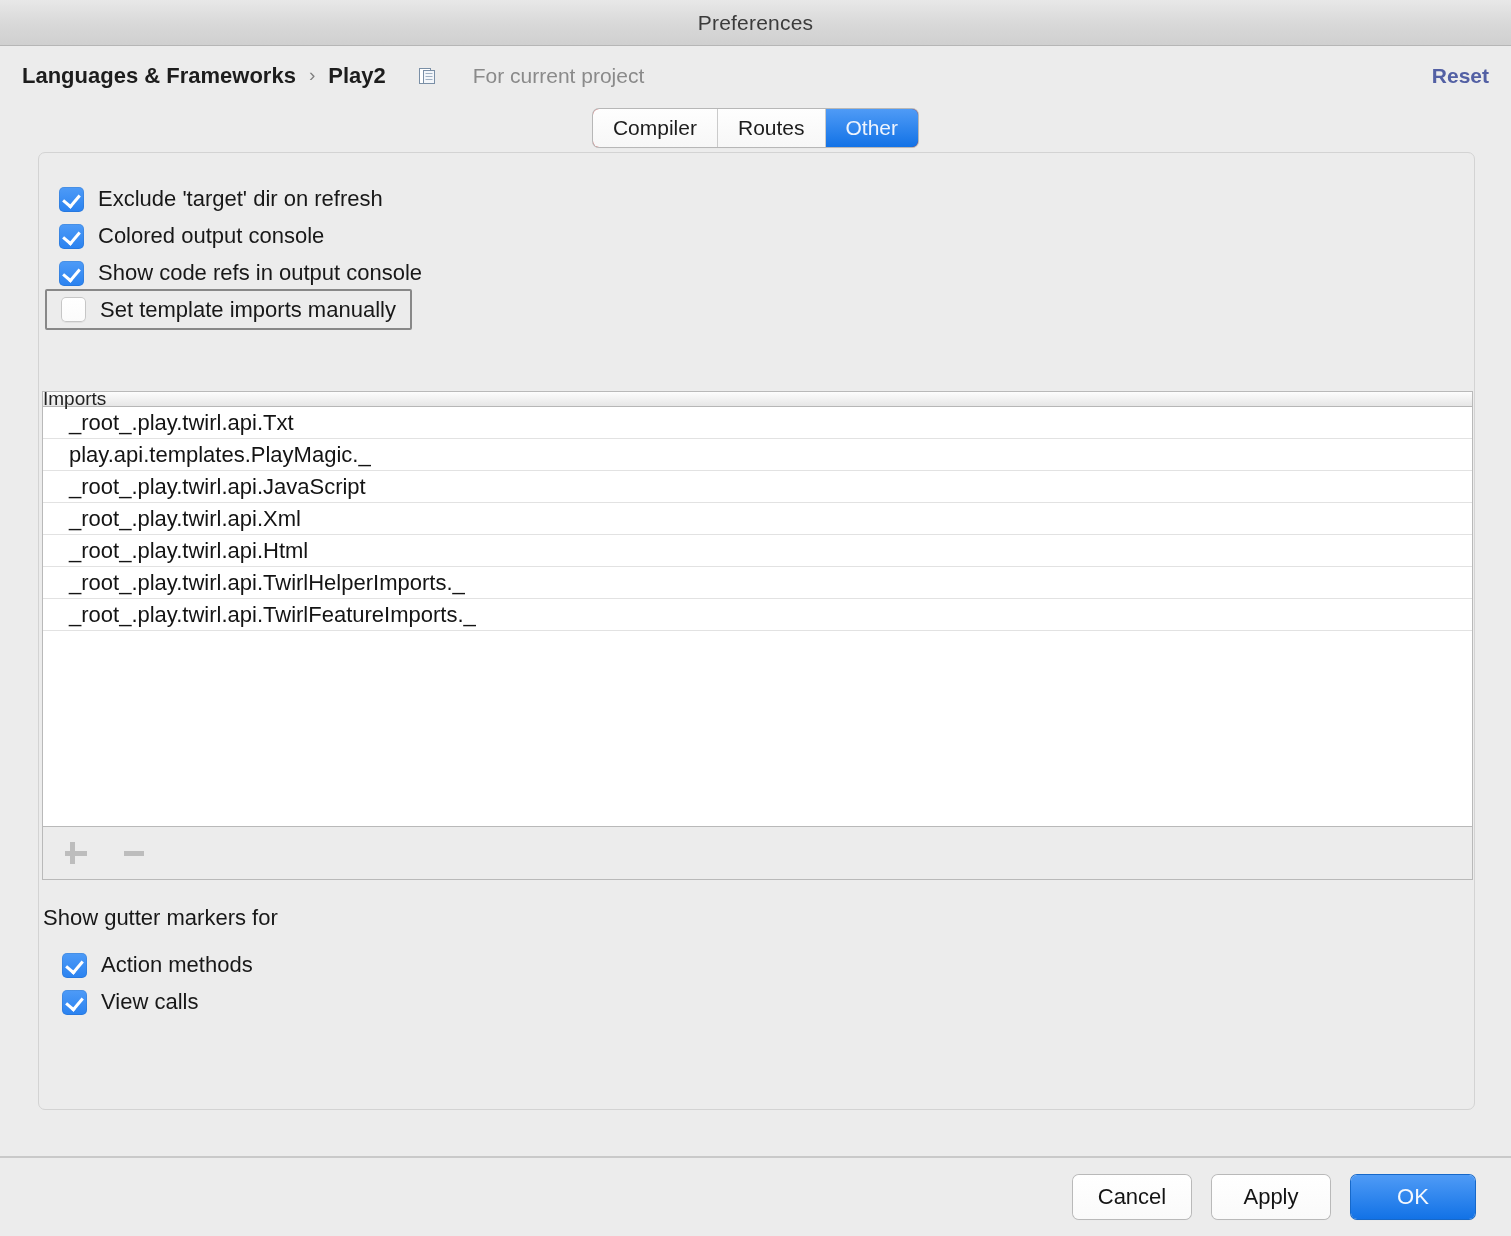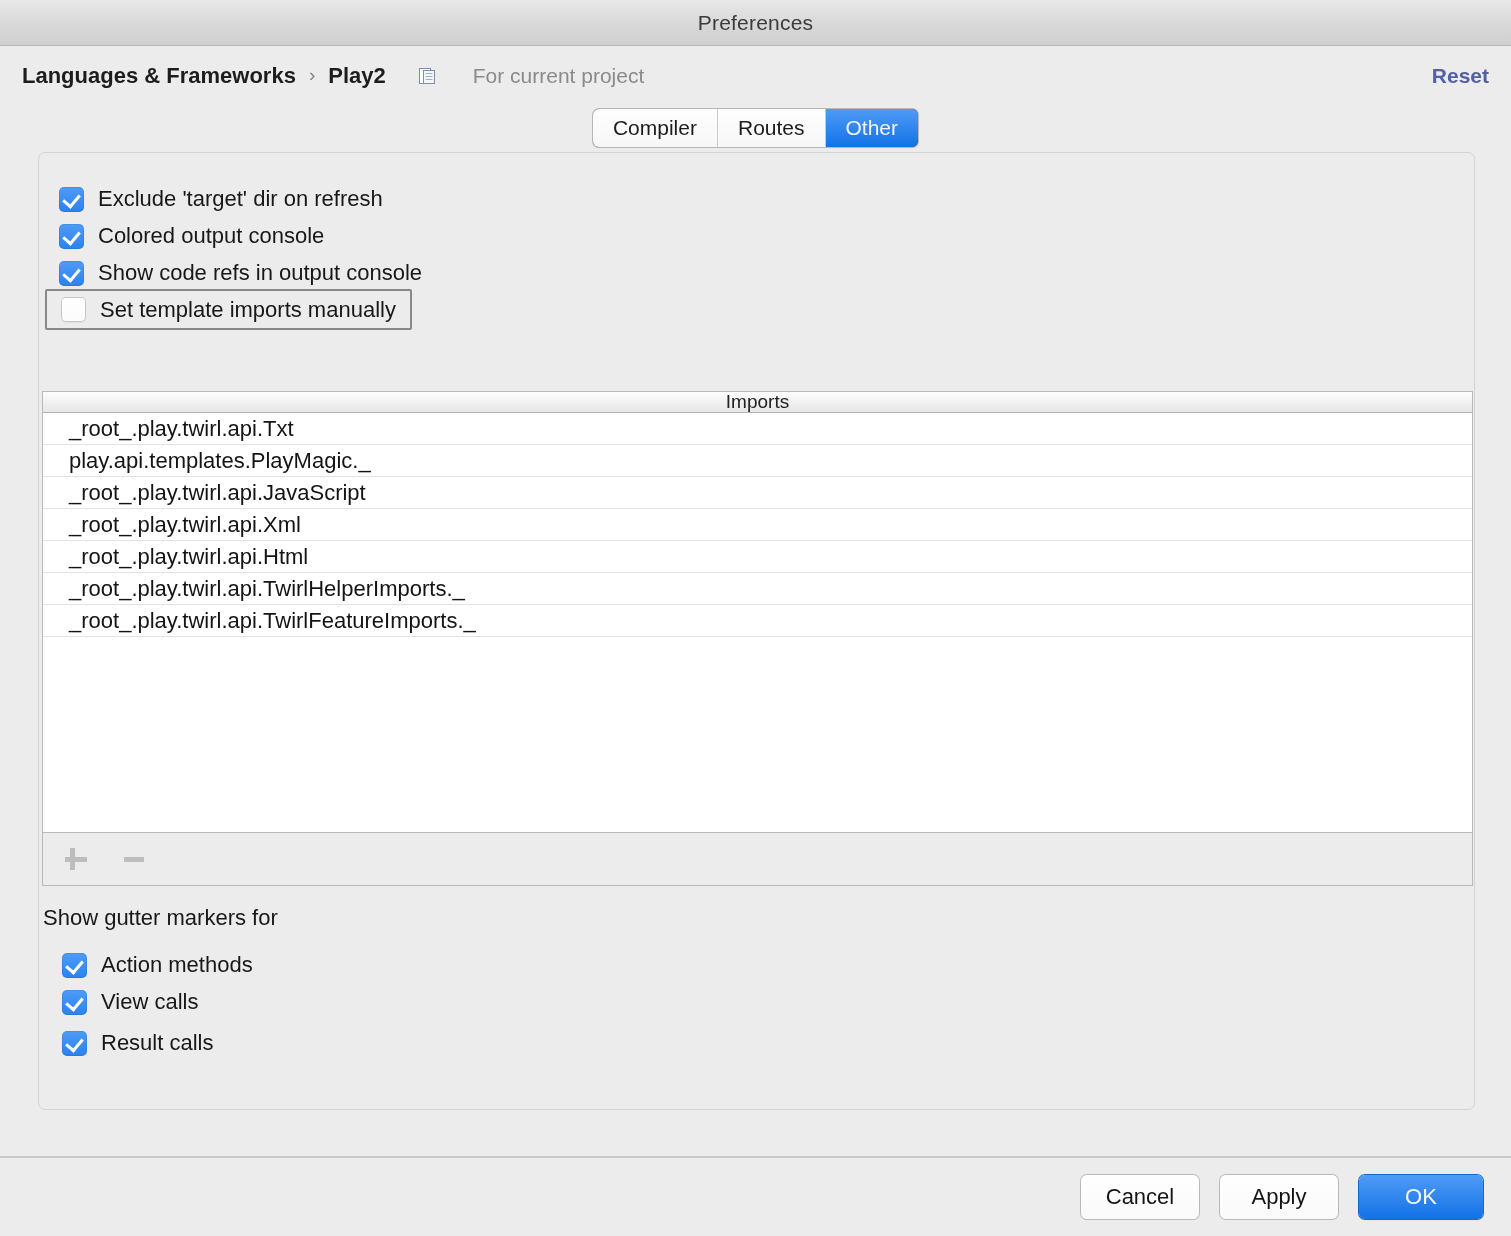--- a/index.html
+++ b/index.html
@@ -176,10 +176,10 @@
     background: #fff;
   }
   #imports-header {
-    height: 21px;
+    height: 15px;
     background: linear-gradient(to bottom,#fdfdfd 0%, #e6e6e6 100%);
     border-bottom: 1px solid #b6b6b6;
-    display: flex; align-items: center; justify-content: center;
+    display: flex; align-items: center; 
   }
   #imports-header .h-label {
     font-size: 19px; color: #222;

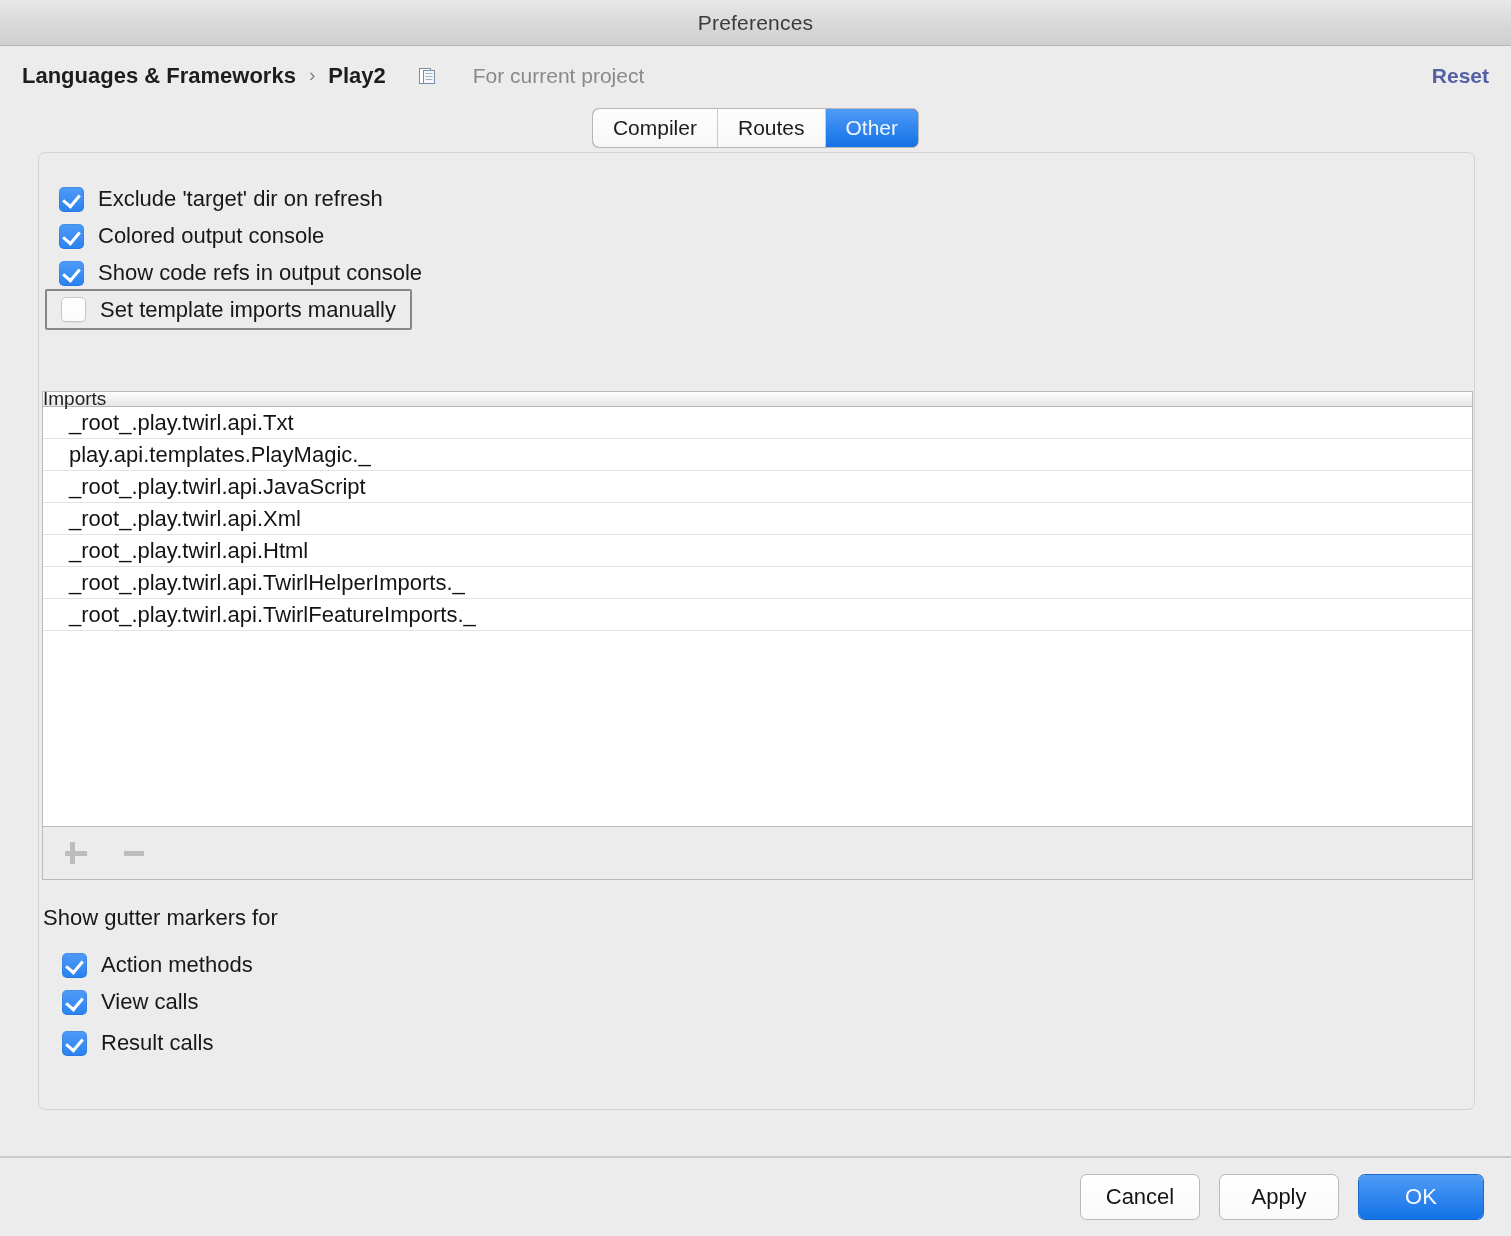--- a/index.html
+++ b/index.html
@@ -370,10 +370,6 @@
       <span class="cb-label">View calls</span>
     </div>
 
-    <div class="cb-row" style="height:41px;">
-      <span class="cbx on focus-halo"></span>
-      <span class="cb-label">Result calls</span>
-    </div>
   </div>
 
 </div>

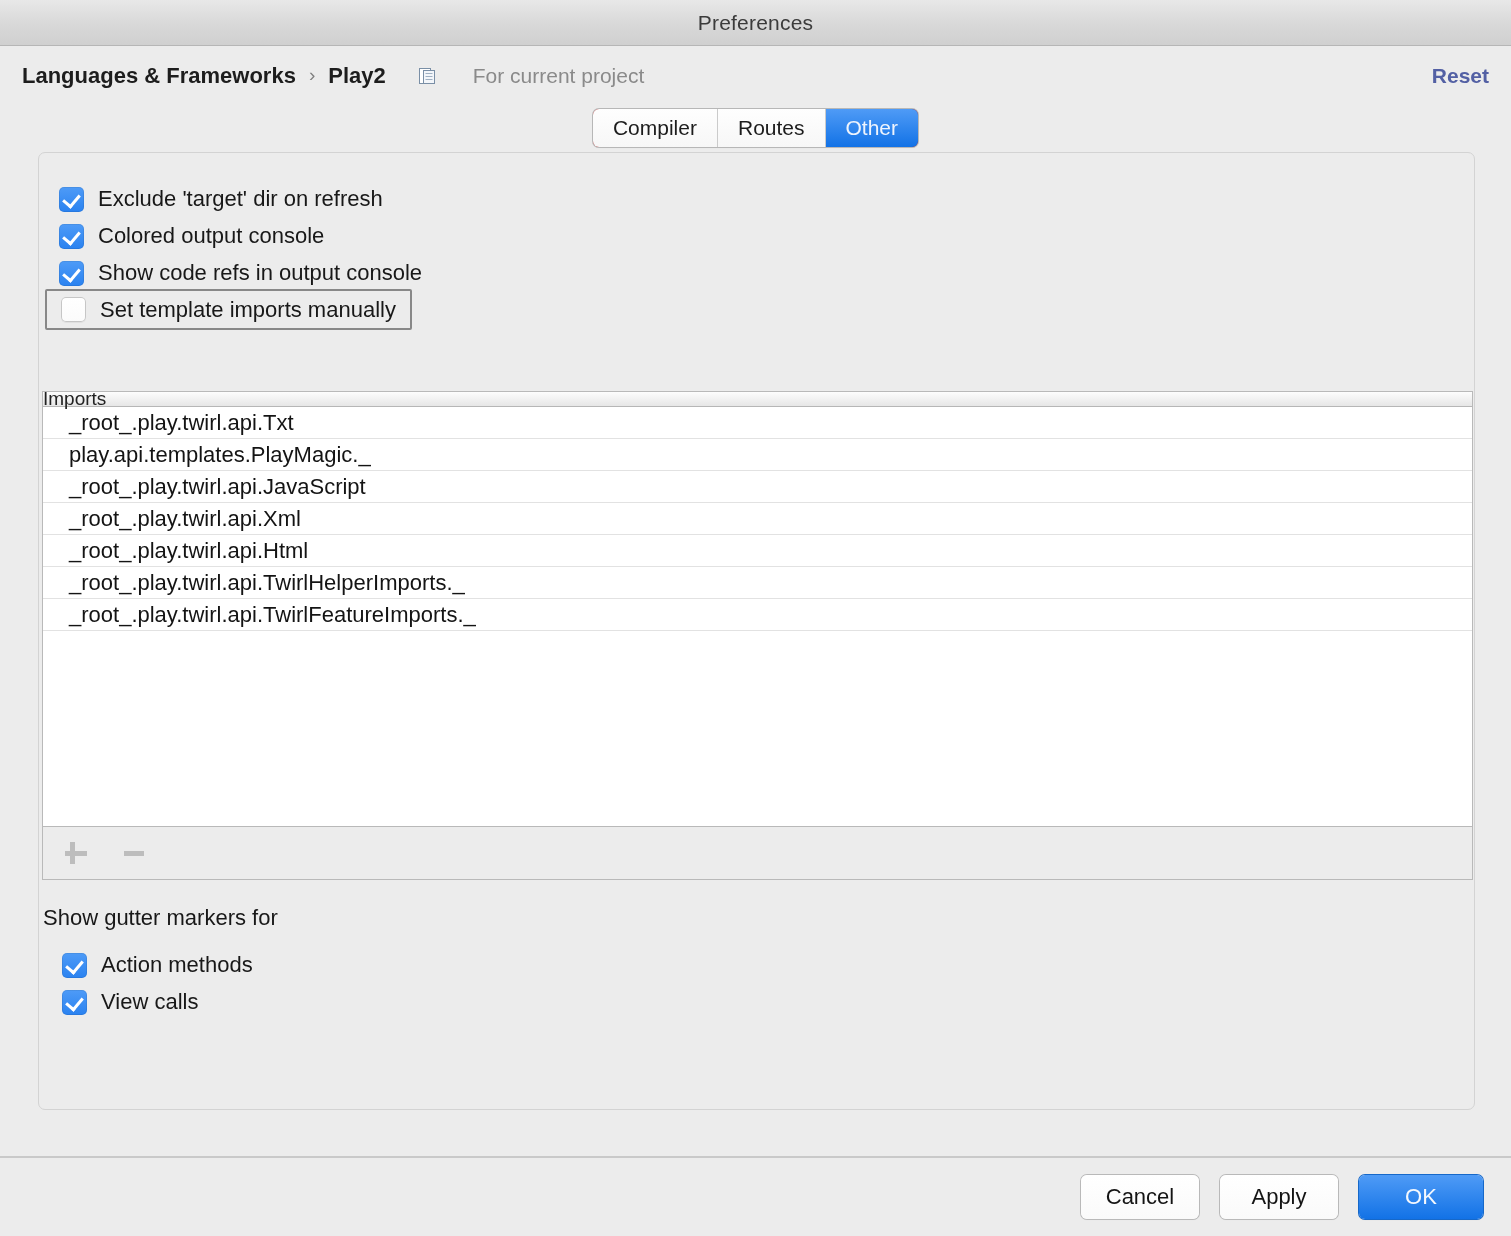--- a/index.html
+++ b/index.html
@@ -244,7 +244,7 @@
     left: 0; top: 1158px; width: 1511px; height: 78px;
     background: #ececec;
     display: flex; align-items: center; justify-content: flex-end;
-    padding-right: 28px;
+    padding-right: 36px;
     gap: 21px;
   }
   .btn {

